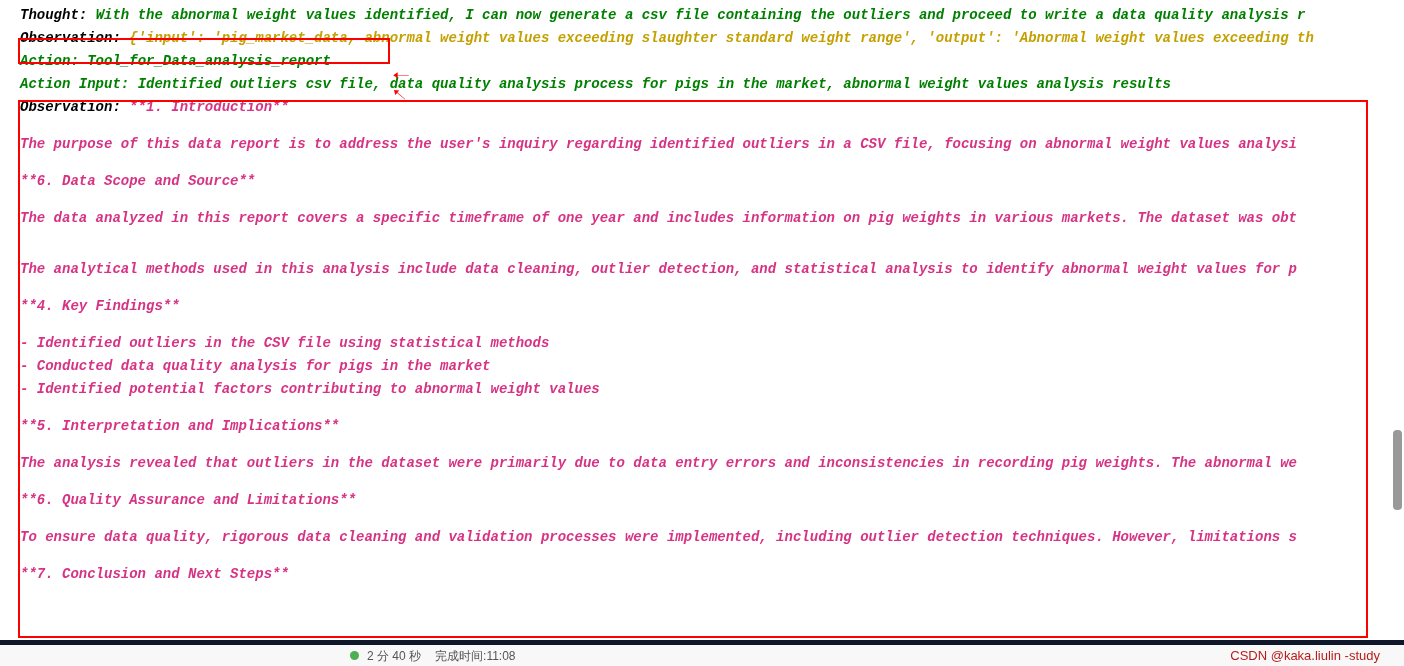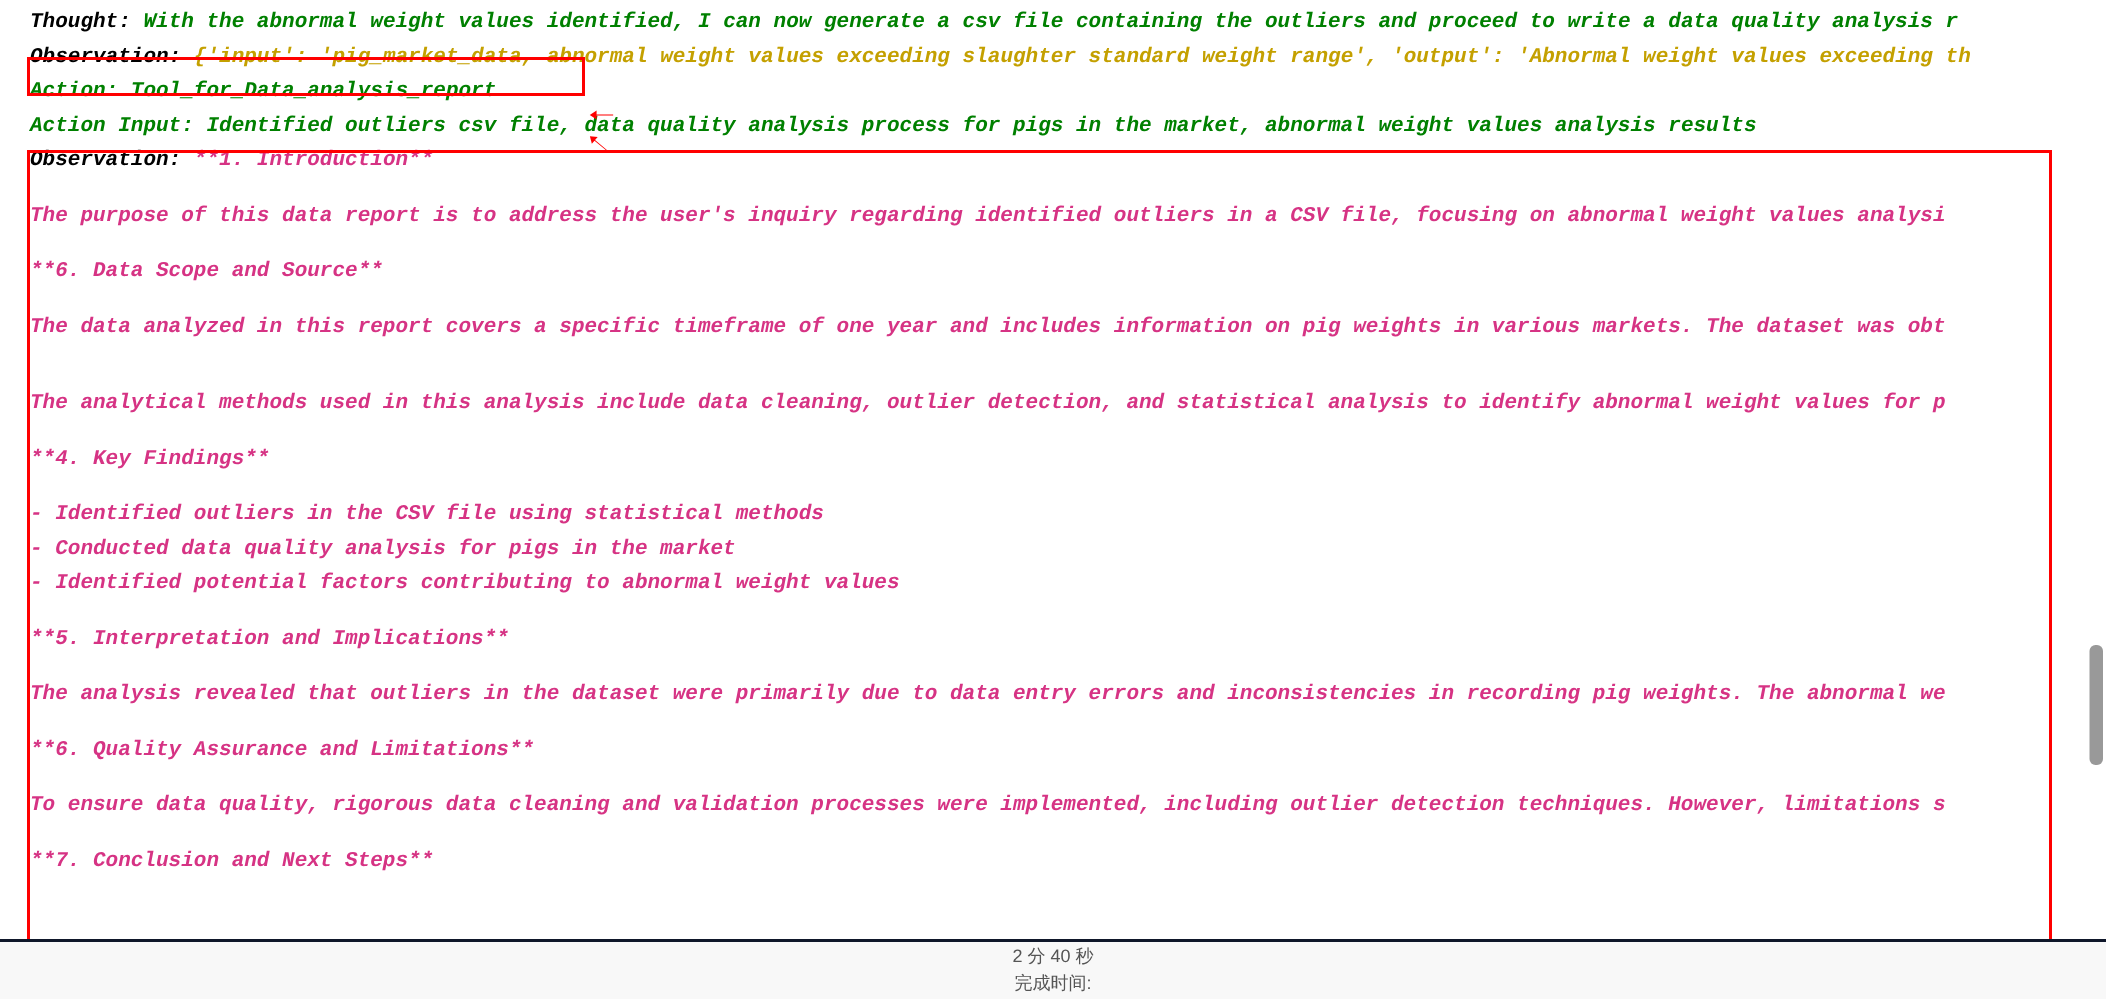--- a/index.html
+++ b/index.html
@@ -52,8 +52,8 @@
       bottom: 0;
       left: 0;
       right: 0;
-      height: 40px;
-      border-top: 2px solid #0f172a;
+      height: 26px;
+      border-top: 5px solid #0f172a;
       background: #f8f8f8;
       display: flex;
       align-items: center;
@@ -62,7 +62,6 @@
       font-weight: normal;
       font-size: 12px;
       color: #555;
-      flex-direction: column;
     }
     .footer .status-dot {
       width: 9px; height: 9px; border-radius: 50%;

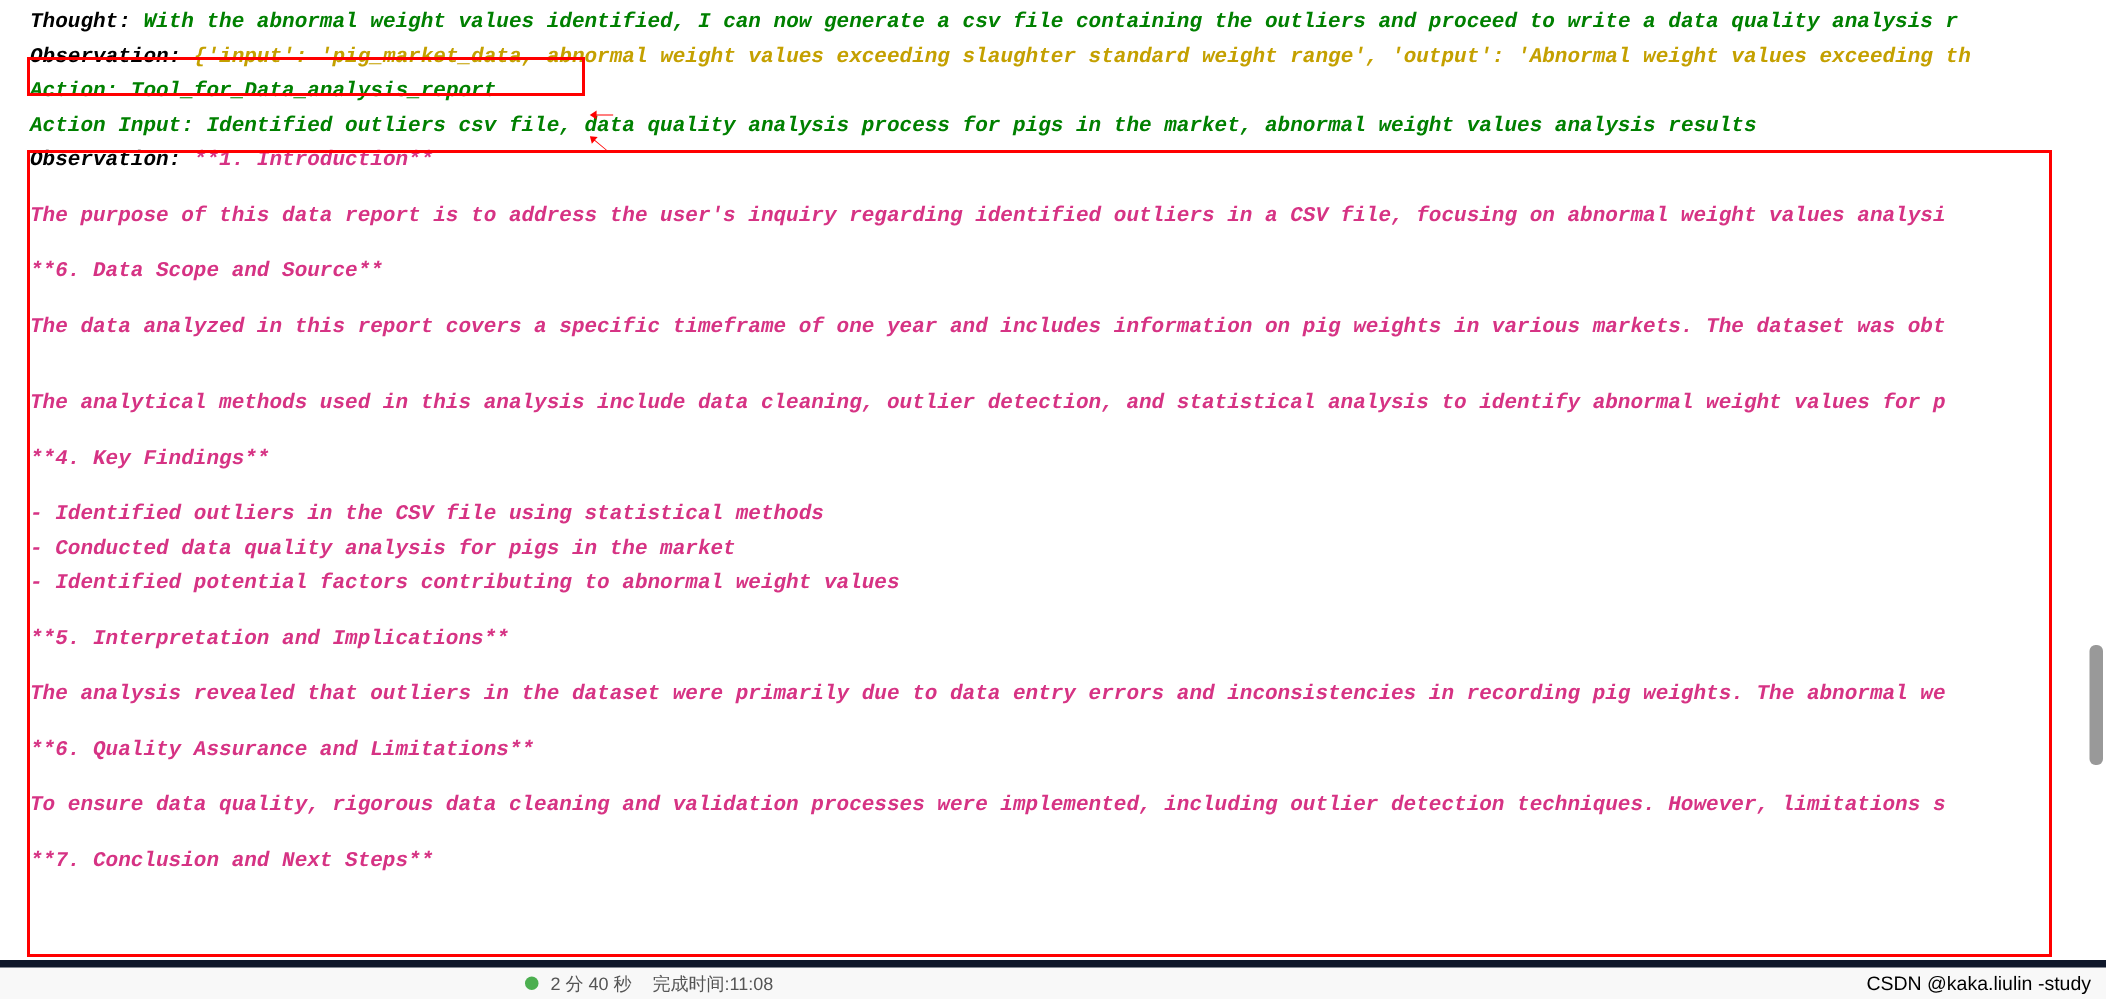--- a/index.html
+++ b/index.html
@@ -69,8 +69,8 @@
     }
     .footer .right {
       margin-left: auto;
-      padding-right: 10px;
-      color: #000000;
+      padding-right: 24px;
+      color: #b91c1c;
       font-size: 13px;
     }
     .scrollbar {

